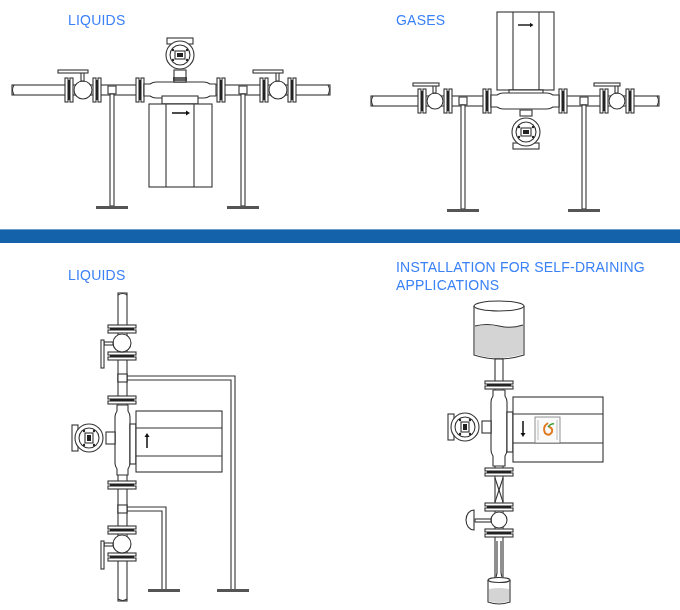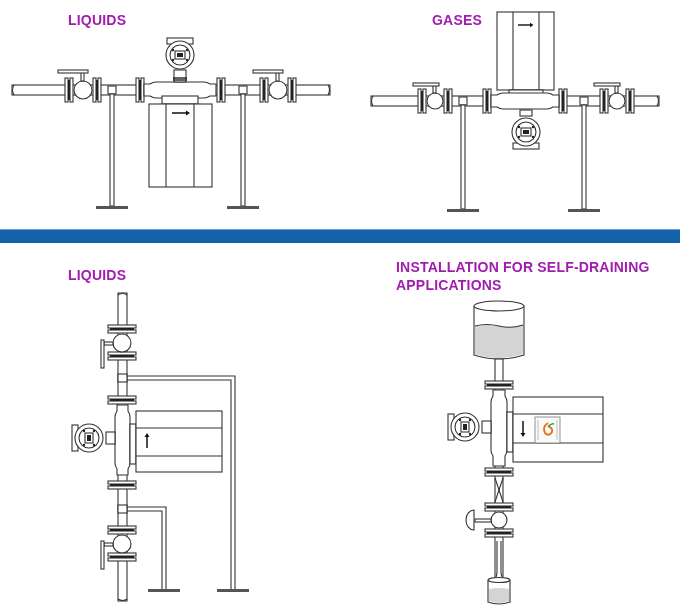--- a/index.html
+++ b/index.html
@@ -4,7 +4,7 @@
 <style>
   html, body { margin:0; padding:0; background:#ffffff; }
   body { width:680px; height:610px; position:relative; overflow:hidden; font-family:"Liberation Sans", sans-serif; }
-  .title { position:absolute; font-weight:bold; font-size:14px; color:#a21caf; letter-spacing:0.2px; line-height:18px; }
+  .title { position:absolute; font-weight:normal; font-size:14px; color:#3b82f6; letter-spacing:0.2px; line-height:18px; }
   #t-liquids { left:68px; top:11px; }
   #t-gases { left:396px; top:11px;margin-left:36px; }
   #t-slurries { left:68px; top:266px; }

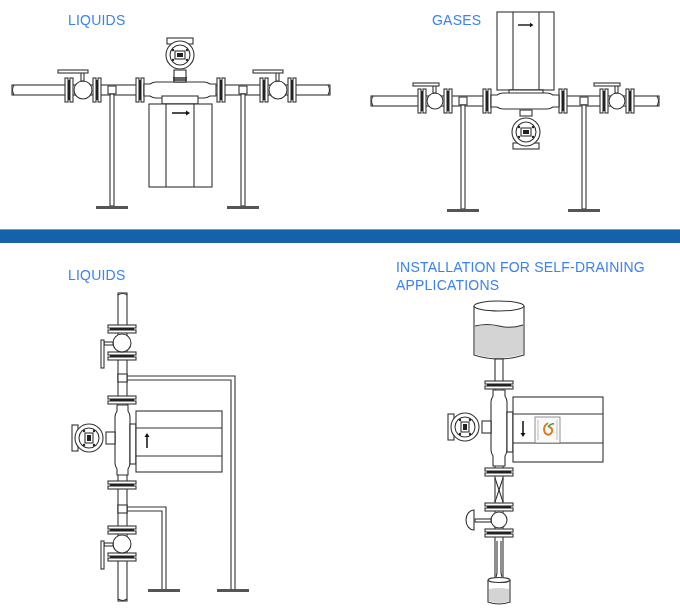--- a/index.html
+++ b/index.html
@@ -6,7 +6,7 @@
   body { width:680px; height:610px; position:relative; overflow:hidden; font-family:"Liberation Sans", sans-serif; }
   .title { position:absolute; font-weight:normal; font-size:14px; color:#3b82f6; letter-spacing:0.2px; line-height:18px; }
   #t-liquids { left:68px; top:11px; }
-  #t-gases { left:396px; top:11px;margin-left:36px; }
+  #t-gases { left:396px; top:11px; }
   #t-slurries { left:68px; top:266px; }
   #t-self { left:396px; top:258px; width:290px; }
   .band { position:absolute; left:0; top:229px; width:680px; height:13px; background:#1463aa; border-top:1px solid #6d9fd0; }

